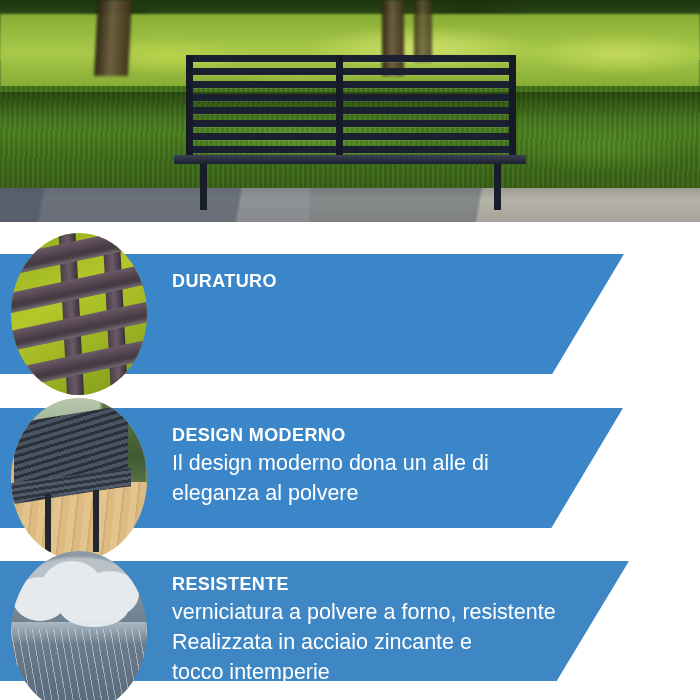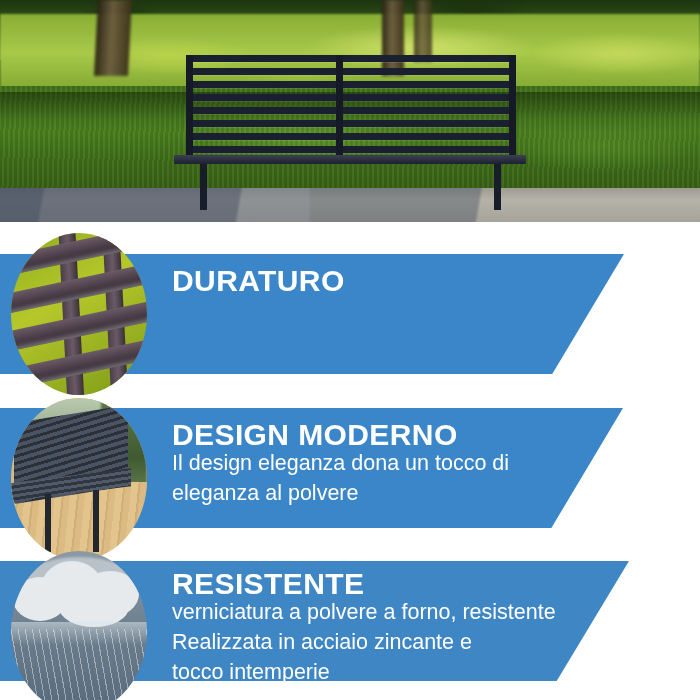--- a/index.html
+++ b/index.html
@@ -94,7 +94,7 @@
   .banner.b3{width:629px;}
   .f-text{position:absolute;left:172px;top:0;width:430px;}
   .f-title{
-    color:#ffffff;font-size:30px;font-weight:bold;letter-spacing:.4px;
+    color:#ffffff;font-size:18px;font-weight:bold;letter-spacing:.4px;
     line-height:26px;margin:0;white-space:nowrap;
   }
   .f-body{

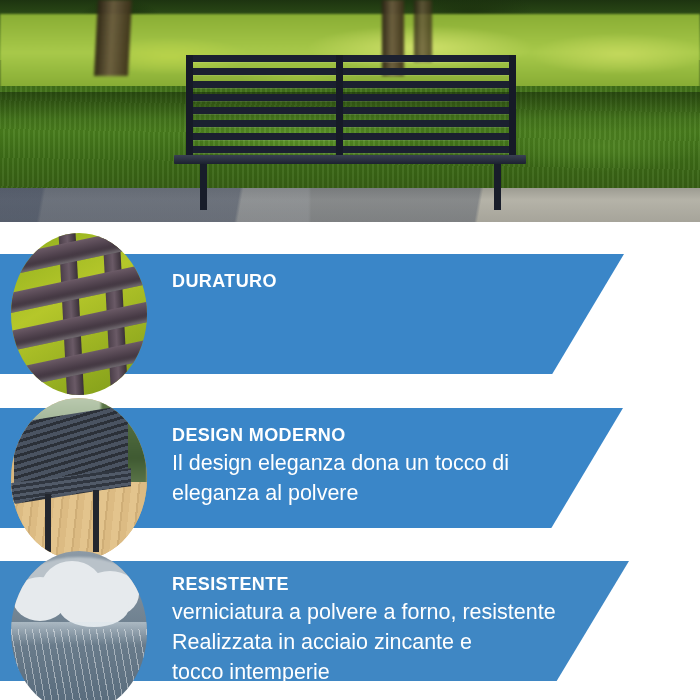--- a/index.html
+++ b/index.html
@@ -232,7 +232,7 @@
     <div class="f-text" style="top:14px">
       <p class="f-title">DESIGN MODERNO</p>
       <p class="f-body">
-        <span>Il design eleganza dona un tocco di</span>
+        <span>Il design moderno dona un alle di</span>
         <span>eleganza al polvere</span>
       </p>
     </div>

